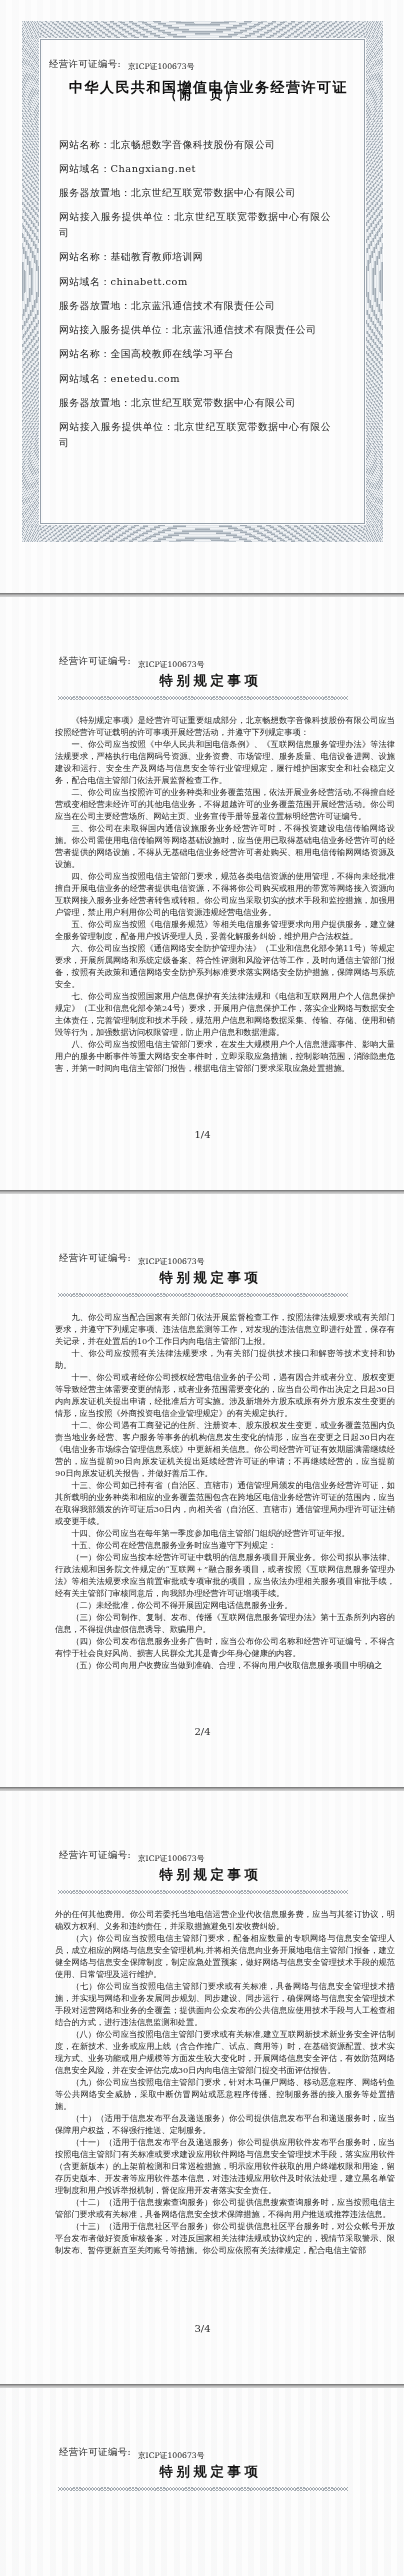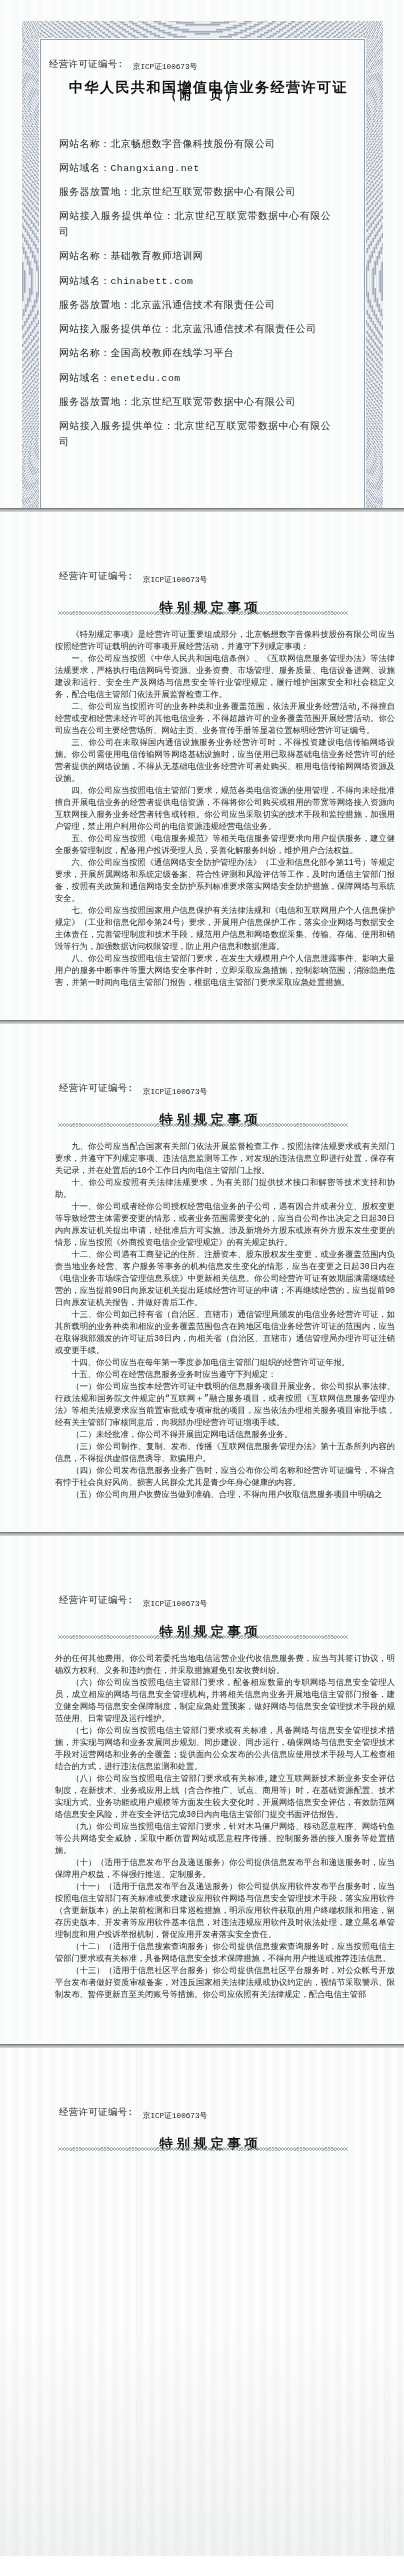--- a/index.html
+++ b/index.html
@@ -4,8 +4,8 @@
 <style>
   html,body{margin:0;padding:0;background:#ffffff;}
   .doc{width:405px;margin:0 auto;background:#fff;font-family:"DejaVu Serif","Liberation Serif",serif;color:#222;}
-  .page{position:relative;width:405px;height:508px;background:#fdfdfd;overflow:hidden;
-        background-image:repeating-linear-gradient(90deg,rgba(90,100,110,0.018) 0 6.2px,rgba(0,0,0,0) 6.2px 12.4px);font-family:Liberation Mono, monospace;}
+  .page{position:relative;width:405px;height:593px;background:#fdfdfd;overflow:hidden;
+        background-image:repeating-linear-gradient(90deg,rgba(90,100,110,0.018) 0 6.2px,rgba(0,0,0,0) 6.2px 12.4px);}
   .sep{height:4.1px;background:linear-gradient(#6e6e6e,#b9b9b9 55%,#d7d7d7);}
 
   

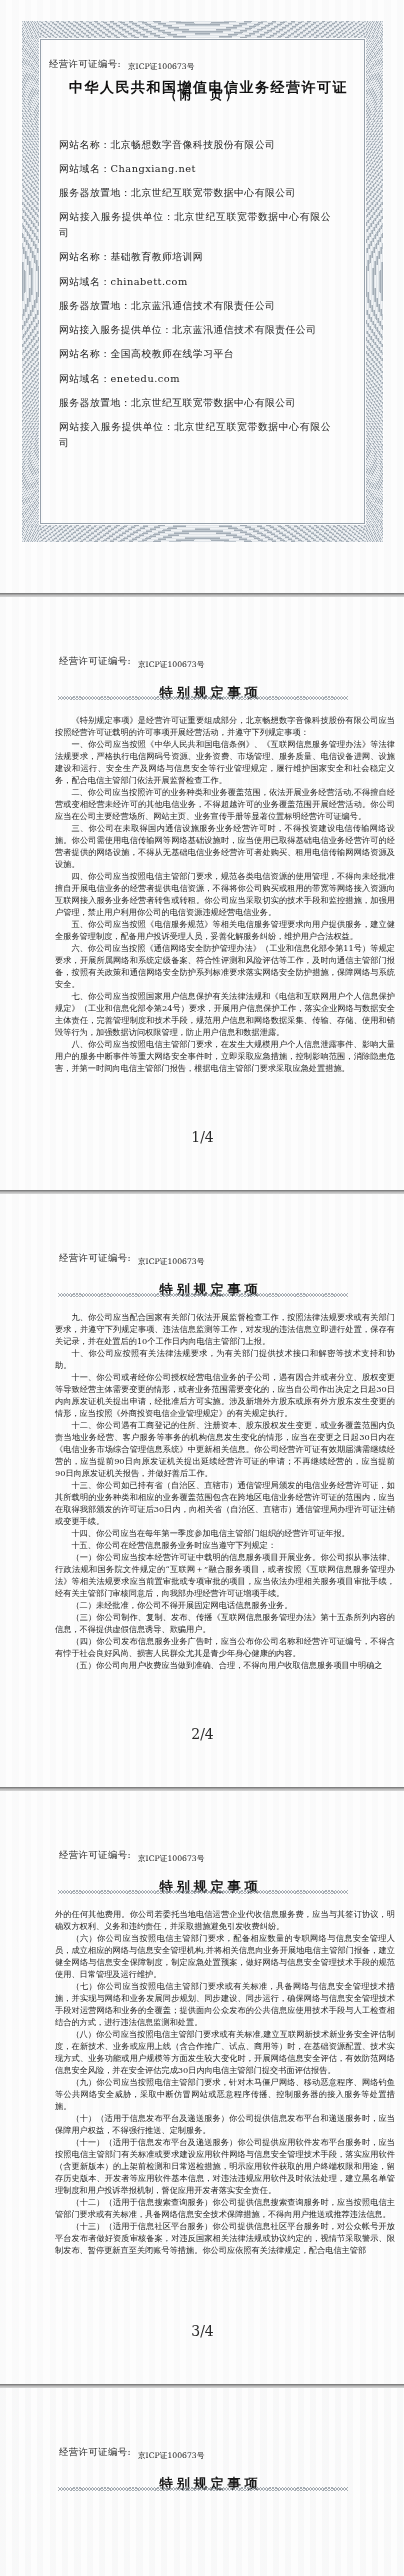--- a/index.html
+++ b/index.html
@@ -26,7 +26,7 @@
 
   
   .sp-head{position:absolute;left:59px;top:58px;white-space:nowrap;}
-  .sp-title{position:absolute;left:0;right:0;top:75px;margin:12px;text-align:center;
+  .sp-title{position:absolute;left:0;right:0;top:75px;margin:0;text-align:center;
       font-size:13.4px;font-weight:bold;letter-spacing:3.6px;color:#1a1a1a;padding-left:16px;}
   .wavy{position:absolute;left:58px;top:99px;width:290px;height:3.6px;opacity:.75;
       background:

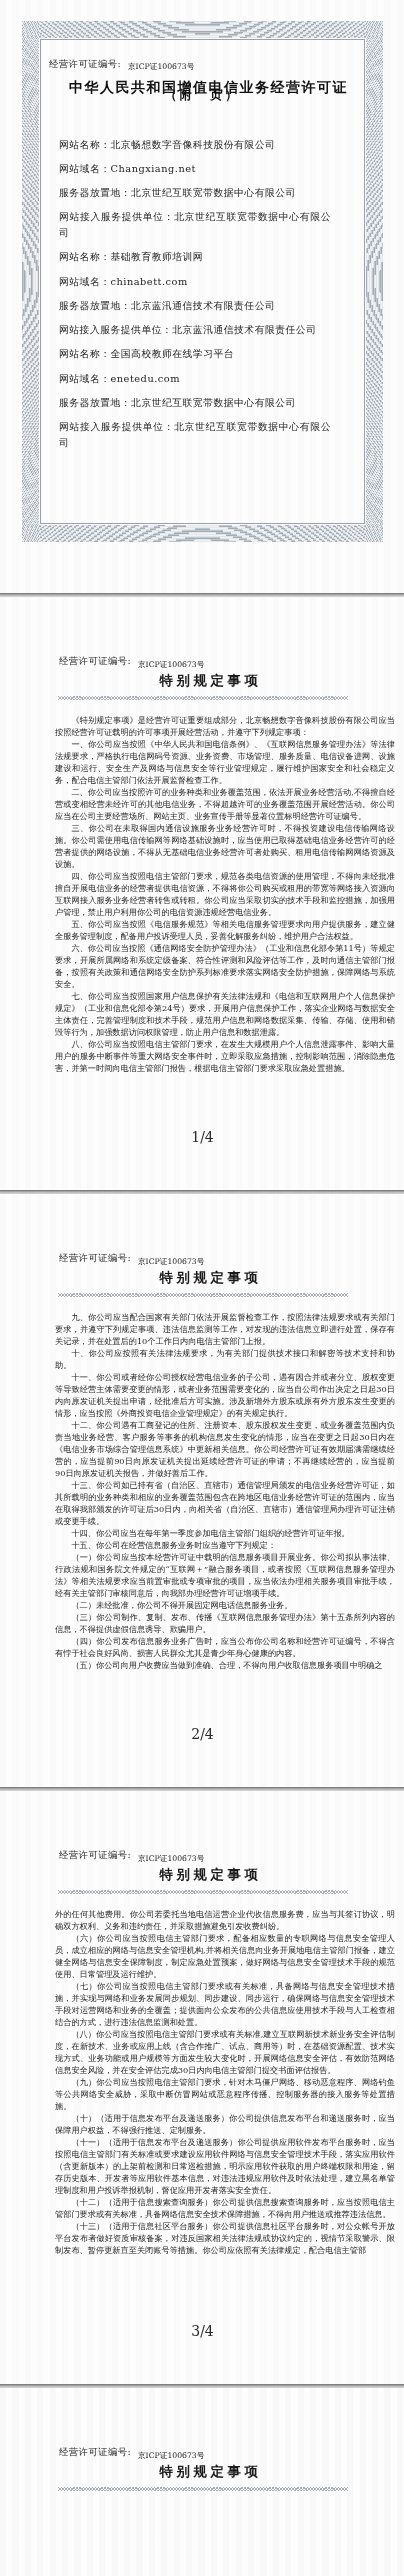--- a/index.html
+++ b/index.html
@@ -35,7 +35,7 @@
   .sp-body{position:absolute;left:55px;top:117px;width:340px;font-size:8.2px;line-height:12px;color:#242424;}
   .sp-body p{margin:0;text-align:justify;text-indent:2em;}
   .sp-body p.p-cont{text-indent:0;}
-  .pagenum{position:absolute;left:0;right:0;top:532px;text-align:center;font-size:14px;color:#2a2a2a;}
+  .pagenum{position:absolute;left:0;right:0;top:532px;text-align:center;font-size:10px;color:#2a2a2a;}
   .page-last{background-image:
       repeating-linear-gradient(90deg,rgba(90,100,110,0.03) 0 6.2px,rgba(0,0,0,0) 6.2px 12.4px),
       linear-gradient(rgba(0,0,0,0) 0 55%,rgba(110,115,120,0.05) 85%,rgba(110,115,120,0.08));}

